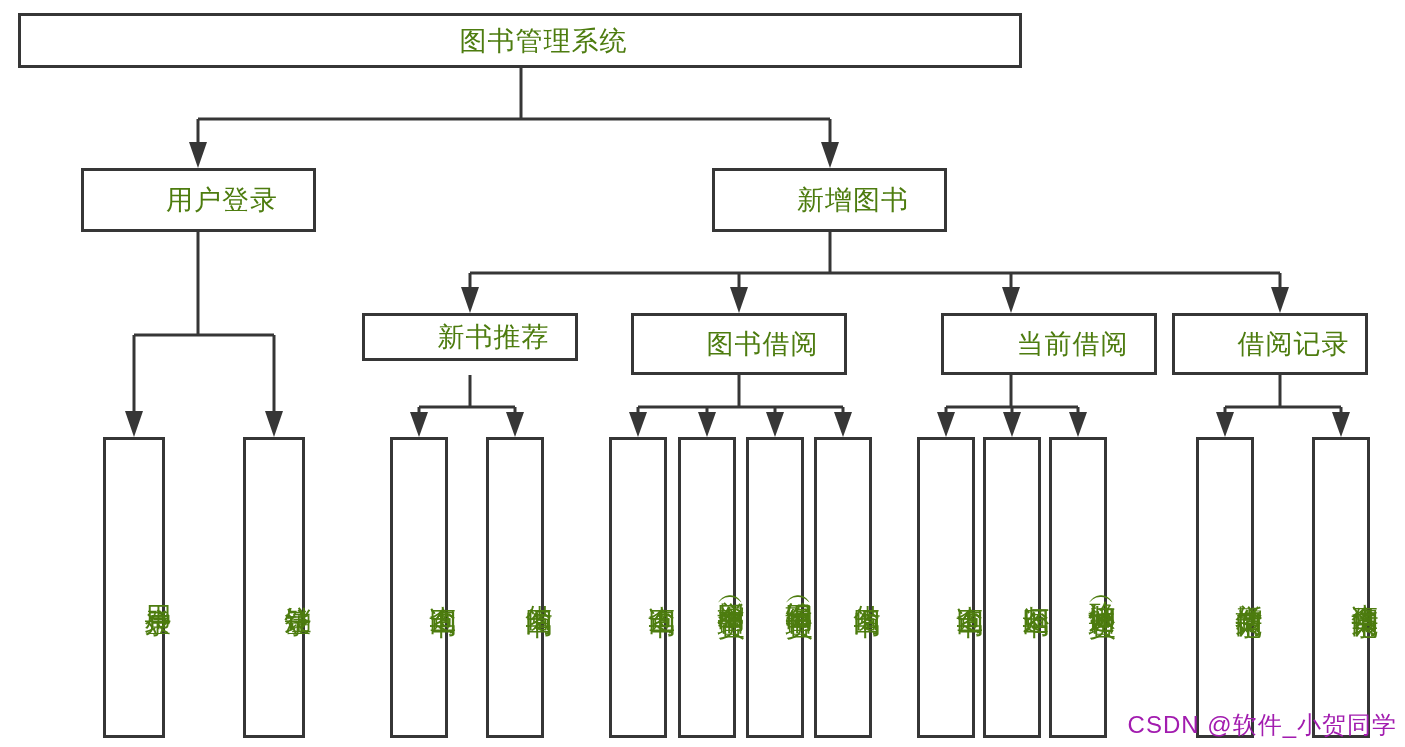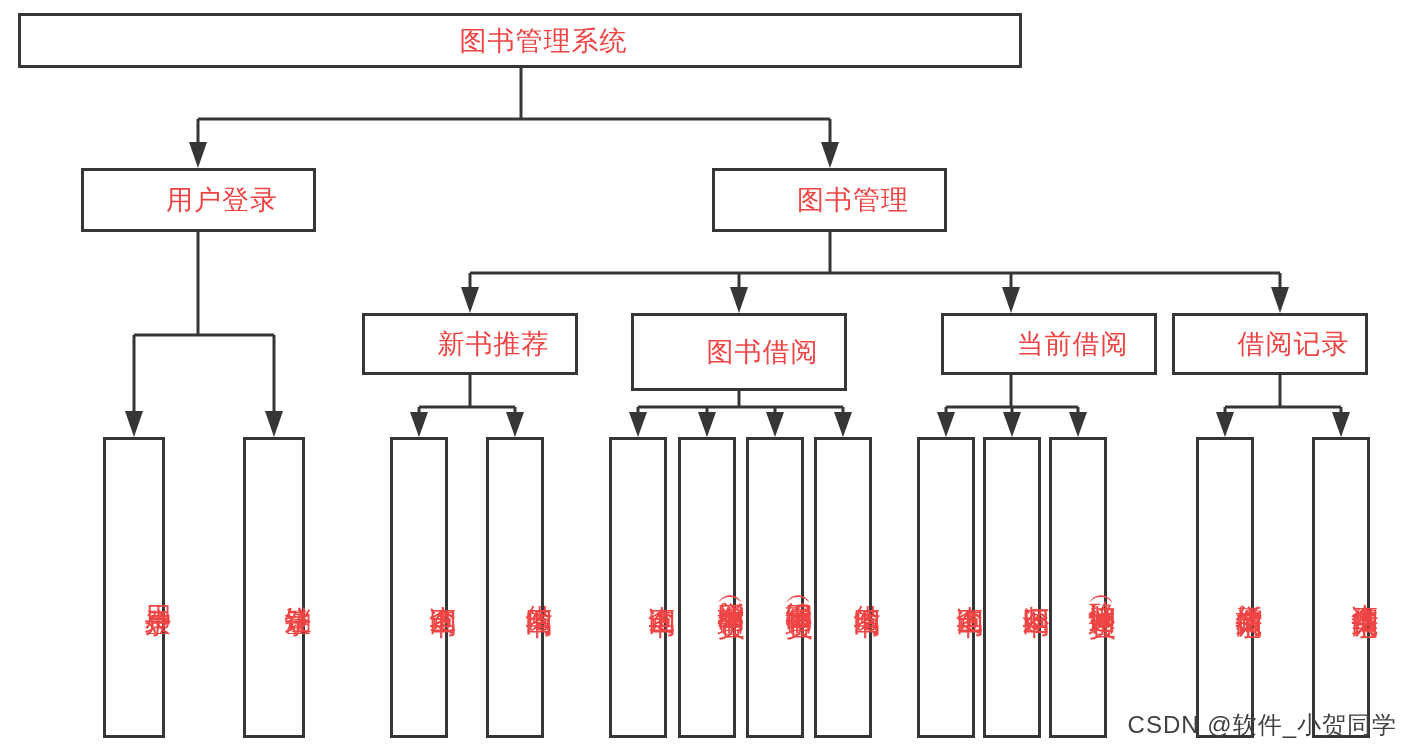--- a/index.html
+++ b/index.html
@@ -22,7 +22,7 @@
     justify-content:center;
     font-size:27px;
     letter-spacing:1px;
-    color:#ef4444;
+    color:#4d7c0f;
     z-index:2;
     white-space:nowrap;
     padding-left:47px;

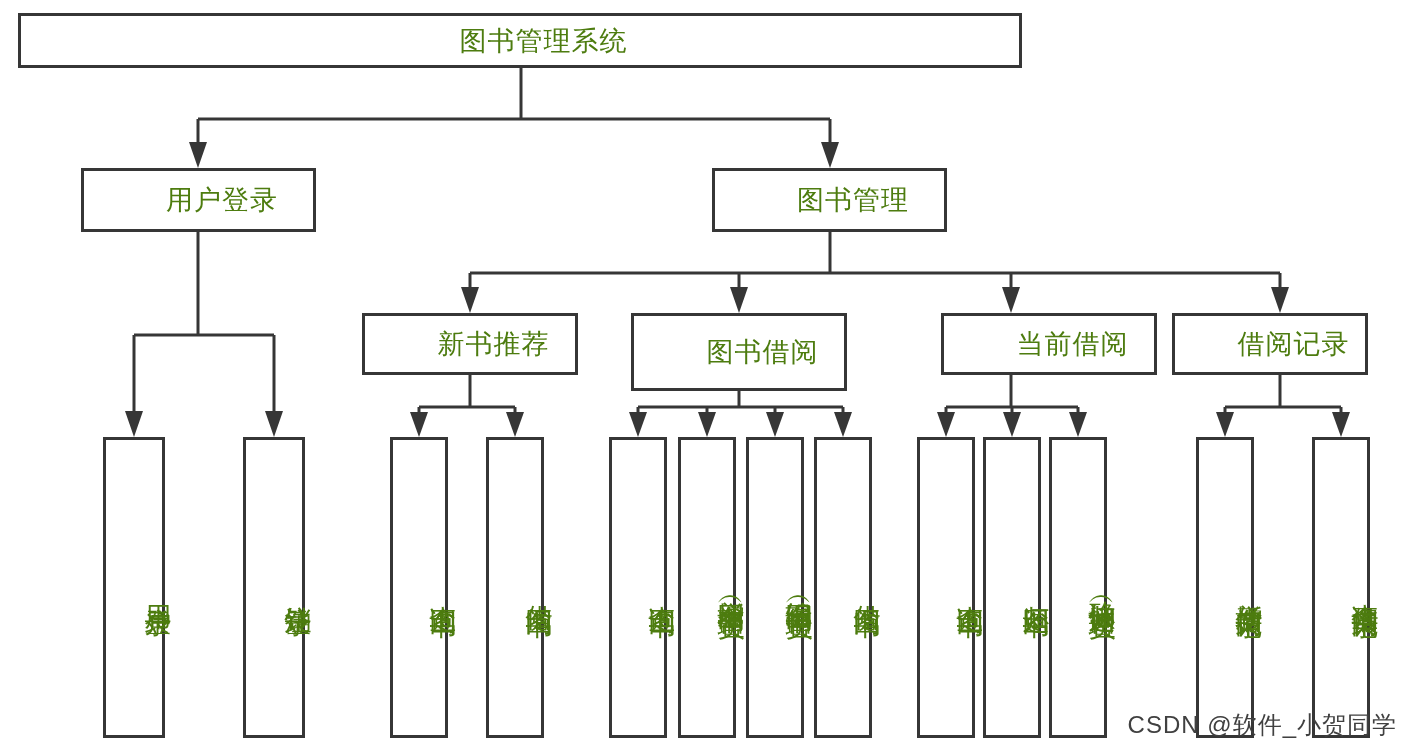--- a/index.html
+++ b/index.html
@@ -127,7 +127,7 @@
   <div class="node" style="left:18px;top:13px;width:1004px;height:55px;">图书管理系统</div>
 
   <div class="node" style="left:81px;top:168px;width:235px;height:64px;">用户登录</div>
-  <div class="node" style="left:712px;top:168px;width:235px;height:64px;">图书管理</div>
+  <div class="node" style="left:712px;top:168px;width:235px;height:64px;">新增图书</div>
 
   <div class="node" style="left:362px;top:313px;width:216px;height:62px;text-align:center;">新书推荐</div>
   <div class="node" style="left:631px;top:313px;width:216px;height:78px;">图书借阅</div>

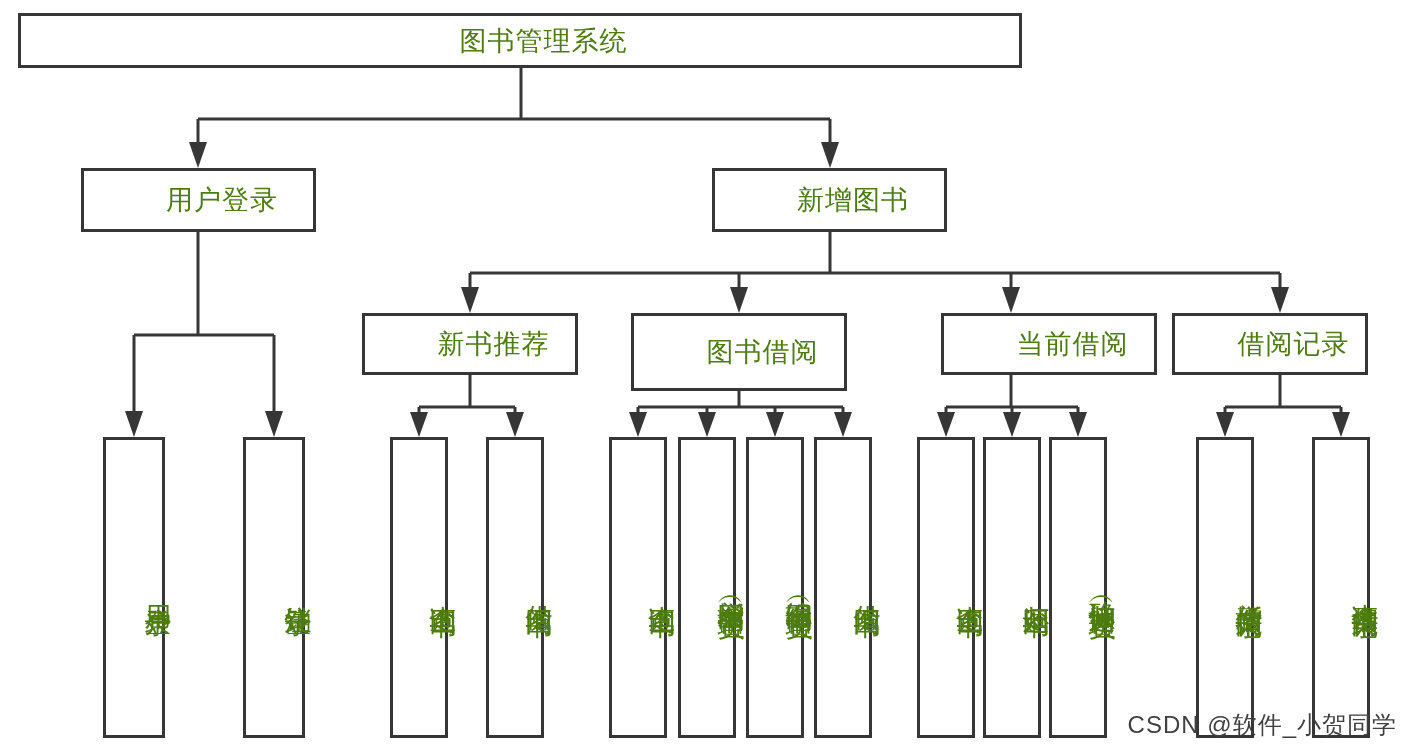--- a/index.html
+++ b/index.html
@@ -129,7 +129,7 @@
   <div class="node" style="left:81px;top:168px;width:235px;height:64px;">用户登录</div>
   <div class="node" style="left:712px;top:168px;width:235px;height:64px;">新增图书</div>
 
-  <div class="node" style="left:362px;top:313px;width:216px;height:62px;text-align:center;">新书推荐</div>
+  <div class="node" style="left:362px;top:313px;width:216px;height:48px;text-align:center;">新书推荐</div>
   <div class="node" style="left:631px;top:313px;width:216px;height:78px;">图书借阅</div>
   <div class="node" style="left:903px;top:313px;width:216px;height:62px;margin-left:38px;">当前借阅</div>
   <div class="node" style="left:1172px;top:313px;width:196px;height:62px;">借阅记录</div>

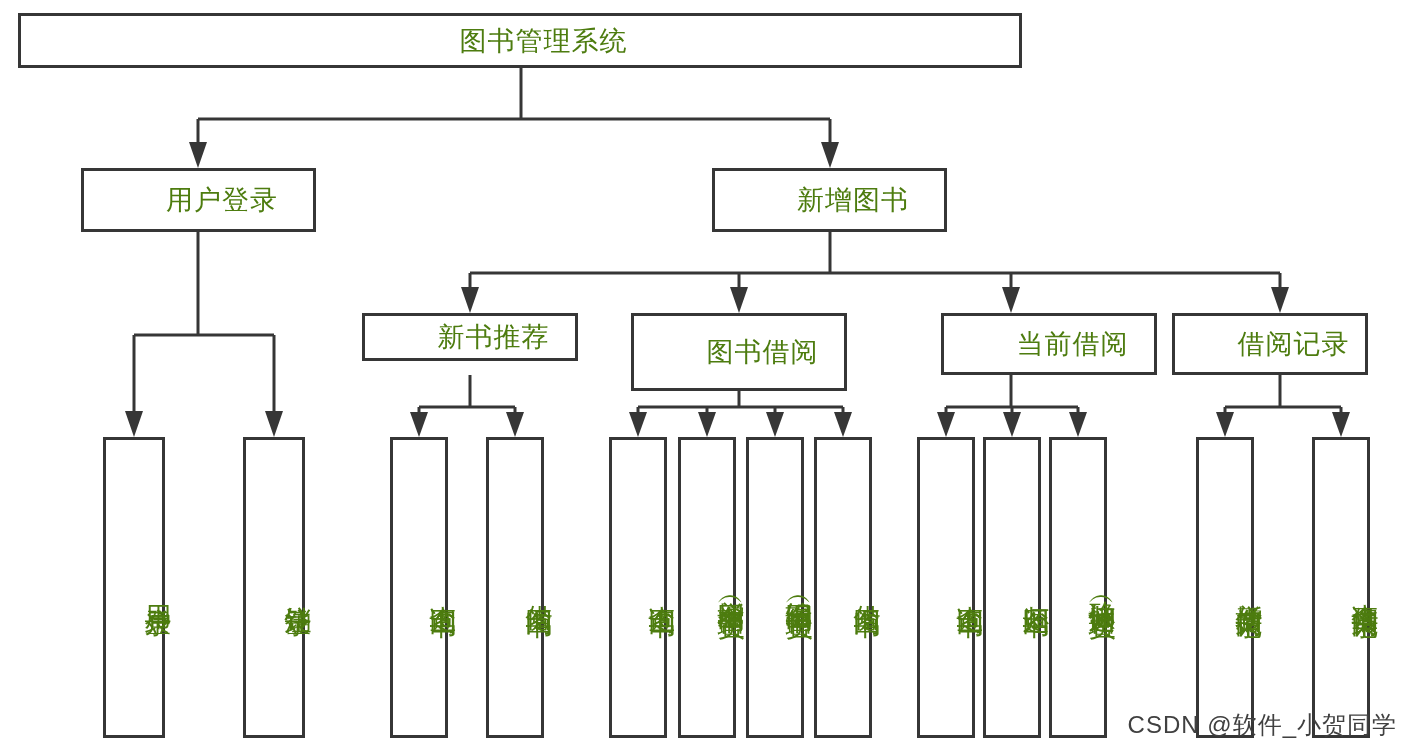--- a/index.html
+++ b/index.html
@@ -130,7 +130,7 @@
   <div class="node" style="left:712px;top:168px;width:235px;height:64px;">新增图书</div>
 
   <div class="node" style="left:362px;top:313px;width:216px;height:48px;text-align:center;">新书推荐</div>
-  <div class="node" style="left:631px;top:313px;width:216px;height:78px;">图书借阅</div>
+  <div class="node" style="left:631px;top:313px;width:216px;height:62px;">图书借阅</div>
   <div class="node" style="left:903px;top:313px;width:216px;height:62px;margin-left:38px;">当前借阅</div>
   <div class="node" style="left:1172px;top:313px;width:196px;height:62px;">借阅记录</div>
 

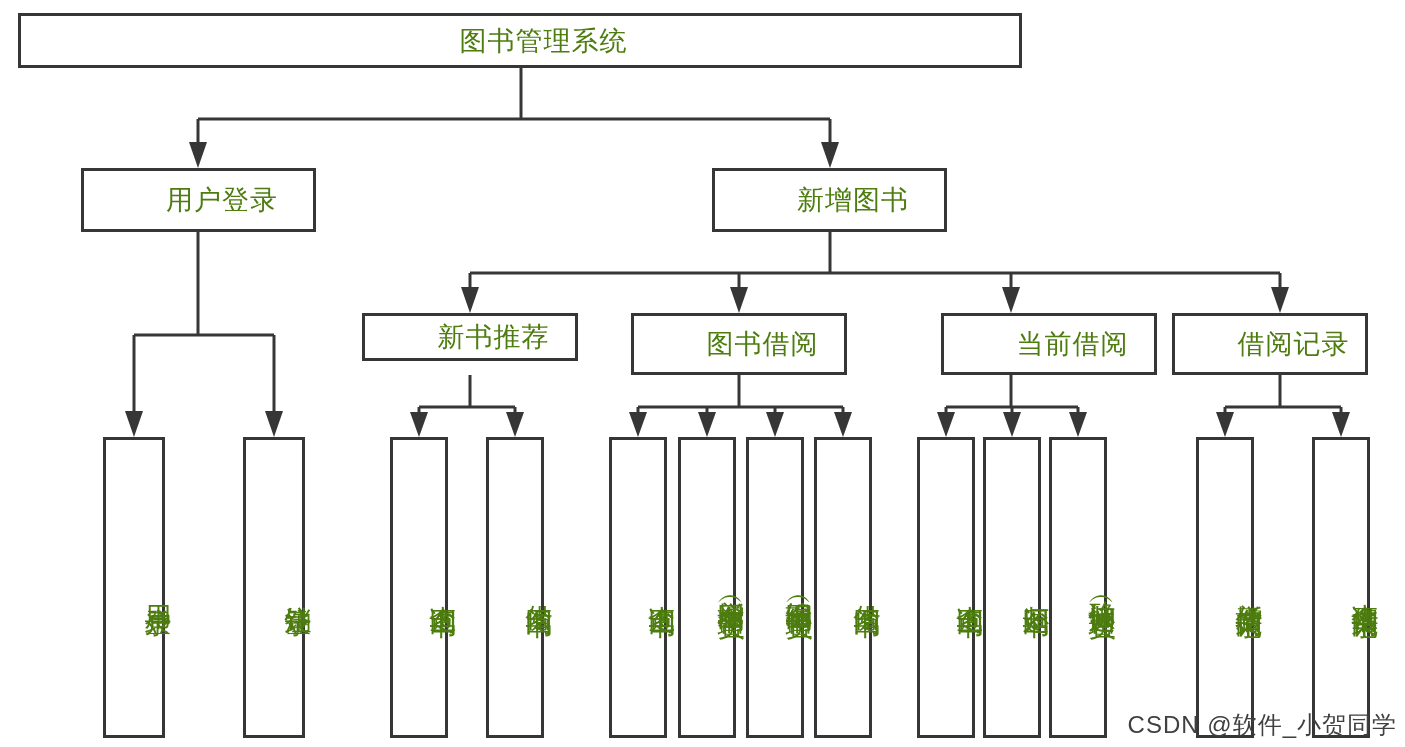--- a/index.html
+++ b/index.html
@@ -41,7 +41,7 @@
     bottom:6px;
     font-size:24px;
     letter-spacing:1px;
-    color:#404040;
+    color:#a21caf;
     z-index:10;
     font-family:"Liberation Sans", sans-serif;
   }

